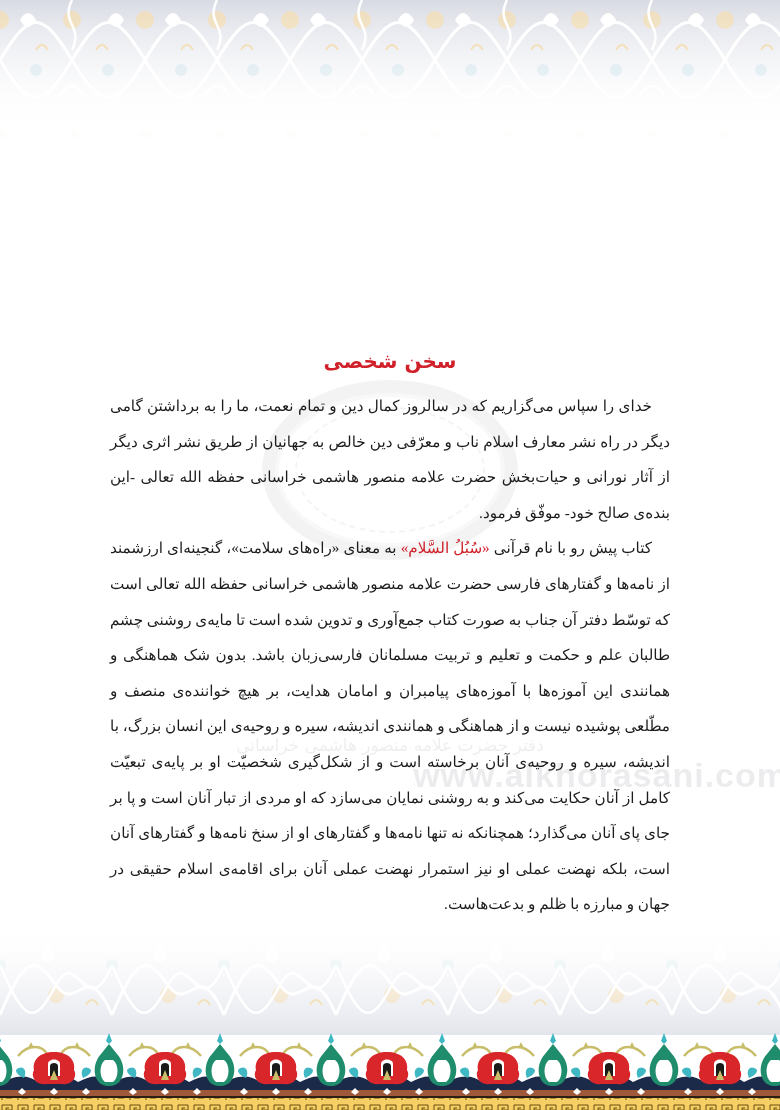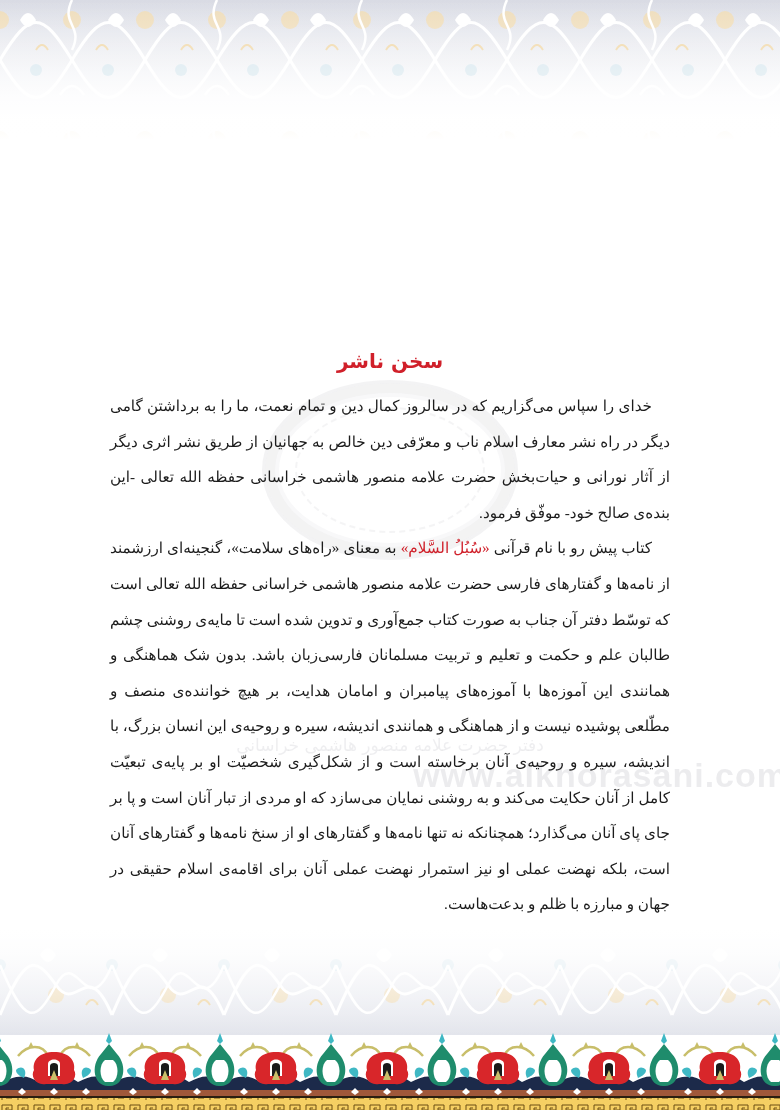--- a/index.html
+++ b/index.html
@@ -110,7 +110,7 @@
   <div class="url-watermark">www.alkhorasani.com</div>
 
   <div class="content">
-    <div class="title">سخن ناشر</div>
+    <div class="title">سخن شخصی</div>
     <p class="para">خدای را سپاس می‌گزاریم که در سالروز کمال دین و تمام نعمت، ما را به برداشتن گامی دیگر در راه نشر معارف اسلام ناب و معرّفی دین خالص به جهانیان از طریق نشر اثری دیگر از آثار نورانی و حیات‌بخش حضرت علامه منصور هاشمی خراسانی حفظه الله تعالی -این بنده‌ی صالح خود- موفّق فرمود.</p>
     <p class="para"><span>کتاب پیش رو با نام قرآنی </span><span class="red-quote">«سُبُلُ السَّلام»</span><span> به معنای «راه‌های سلامت»، گنجینه‌ای ارزشمند از نامه‌ها و گفتارهای فارسی حضرت علامه منصور هاشمی خراسانی حفظه الله تعالی است که توسّط دفتر آن جناب به صورت کتاب جمع‌آوری و تدوین شده است تا مایه‌ی روشنی چشم طالبان علم و حکمت و تعلیم و تربیت مسلمانان فارسی‌زبان باشد. بدون شک هماهنگی و همانندی این آموزه‌ها با آموزه‌های پیامبران و امامان هدایت، بر هیچ خواننده‌ی منصف و مطّلعی پوشیده نیست و از هماهنگی و همانندی اندیشه، سیره و روحیه‌ی این انسان بزرگ، با اندیشه، سیره و روحیه‌ی آنان برخاسته است و از شکل‌گیری شخصیّت او بر پایه‌ی تبعیّت کامل از آنان حکایت می‌کند و به روشنی نمایان می‌سازد که او مردی از تبار آنان است و پا بر جای پای آنان می‌گذارد؛ همچنانکه نه تنها نامه‌ها و گفتارهای او از سنخ نامه‌ها و گفتارهای آنان است، بلکه نهضت عملی او نیز استمرار نهضت عملی آنان برای اقامه‌ی اسلام حقیقی در جهان و مبارزه با ظلم و بدعت‌هاست.</span></p>
   </div>

